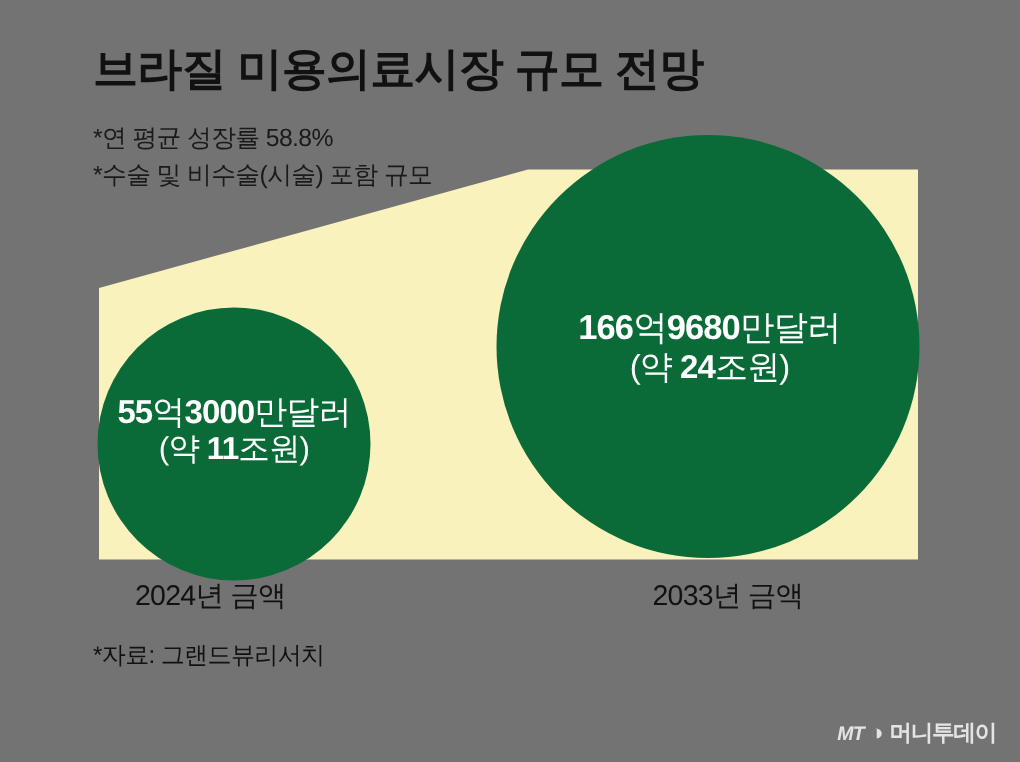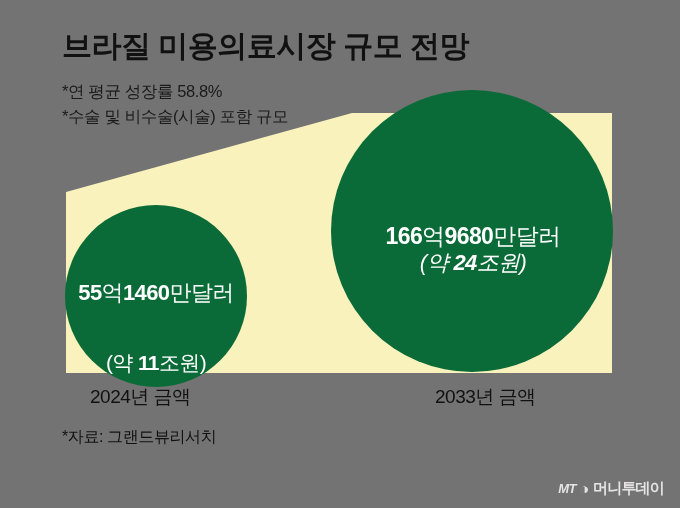--- a/index.html
+++ b/index.html
@@ -62,7 +62,6 @@
   .bubble-label .amount {
     display: block;
     letter-spacing: -0.6px;
-    margin-top: 18px;
   }
   .bubble-label .approx {
     display: block;

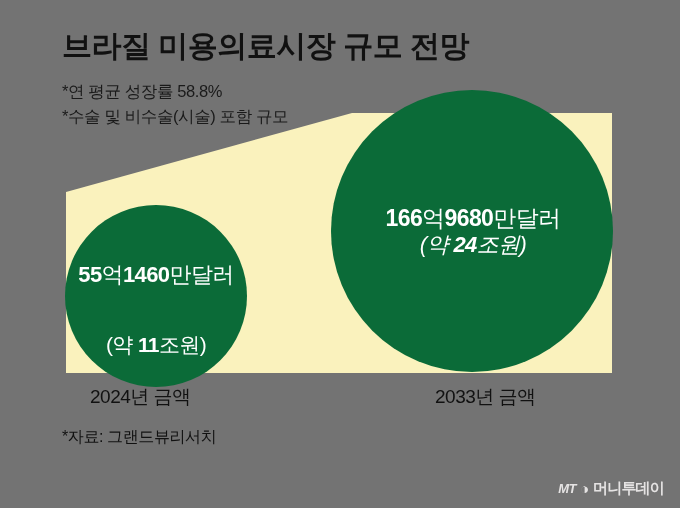--- a/index.html
+++ b/index.html
@@ -76,7 +76,7 @@
 
   .label-large { left: 382px; top: 205px; width: 182px; }
   .label-large .amount { font-size: 23px; }
-  .label-large .approx { font-size: 22px; font-style: italic; }
+  .label-large .approx { font-size: 22px; }
 
   
   .caption {

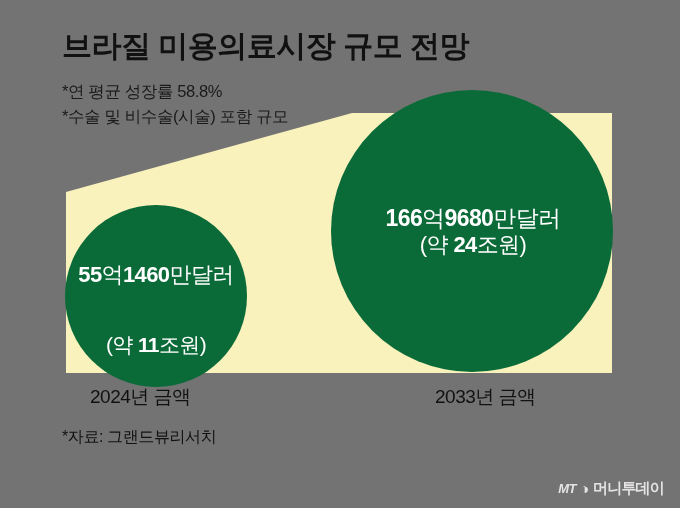--- a/index.html
+++ b/index.html
@@ -149,7 +149,7 @@
   </svg>
 
   <div class="bubble-label label-small">
-    <span class="amount"><b>55</b><span class="light">억</span><b>1460</b><span class="light">만달러</span></span>
+    <span class="amount"><b>55</b><span class="light">억</span><b>3000</b><span class="light">만달러</span></span>
     <span class="approx"><span class="light">(약 </span><b>11</b><span class="light">조원)</span></span>
   </div>
 

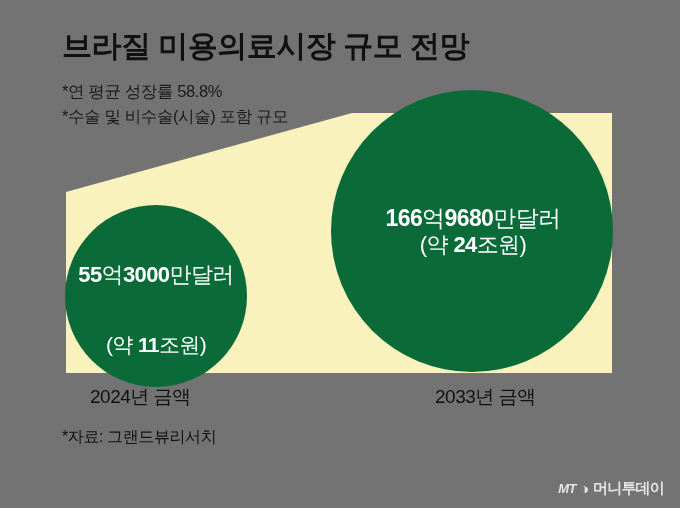--- a/index.html
+++ b/index.html
@@ -72,7 +72,7 @@
 
   .label-small { left: 66px; top: 262px; width: 180px; }
   .label-small .amount { font-size: 22px; }
-  .label-small .approx { font-size: 21px; margin-top: 45px; }
+  .label-small .approx { font-size: 21px; }
 
   .label-large { left: 382px; top: 205px; width: 182px; }
   .label-large .amount { font-size: 23px; }

